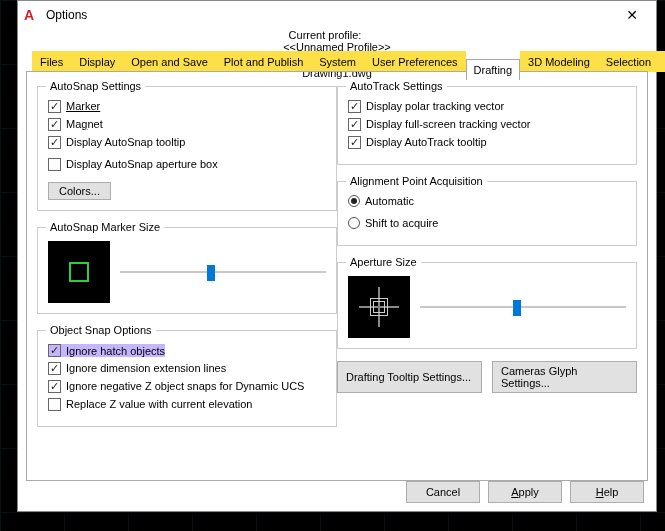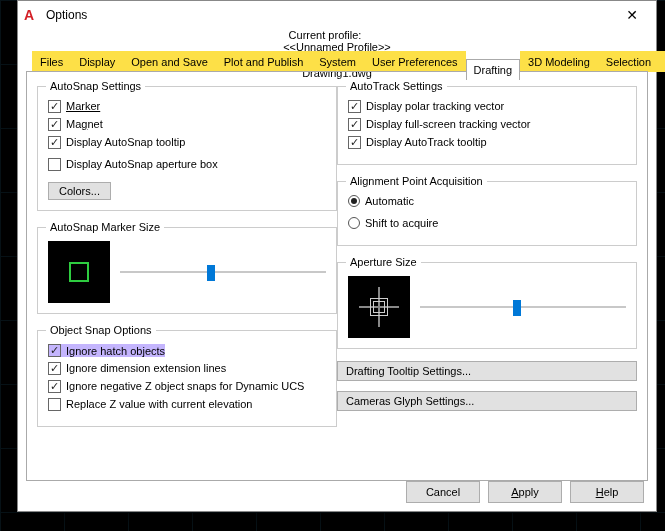--- a/index.html
+++ b/index.html
@@ -56,7 +56,7 @@
   .footer button { width: 74px; height: 22px; background:#e1e1e1;border:1px solid #adadad; font-size:11px;}
   .footer .ok { border:1px solid #0078d7; box-shadow: inset 0 0 0 1px #0078d7;}
   .u { text-decoration: underline; }
-  .col-right-btns { display:flex; flex-direction:column; gap: 10px; margin-top:2px;}
+  .col-right-btns { display:flex; flex-direction:row; gap: 10px; margin-top:2px;}
 </style>
 </head>
 <body>

